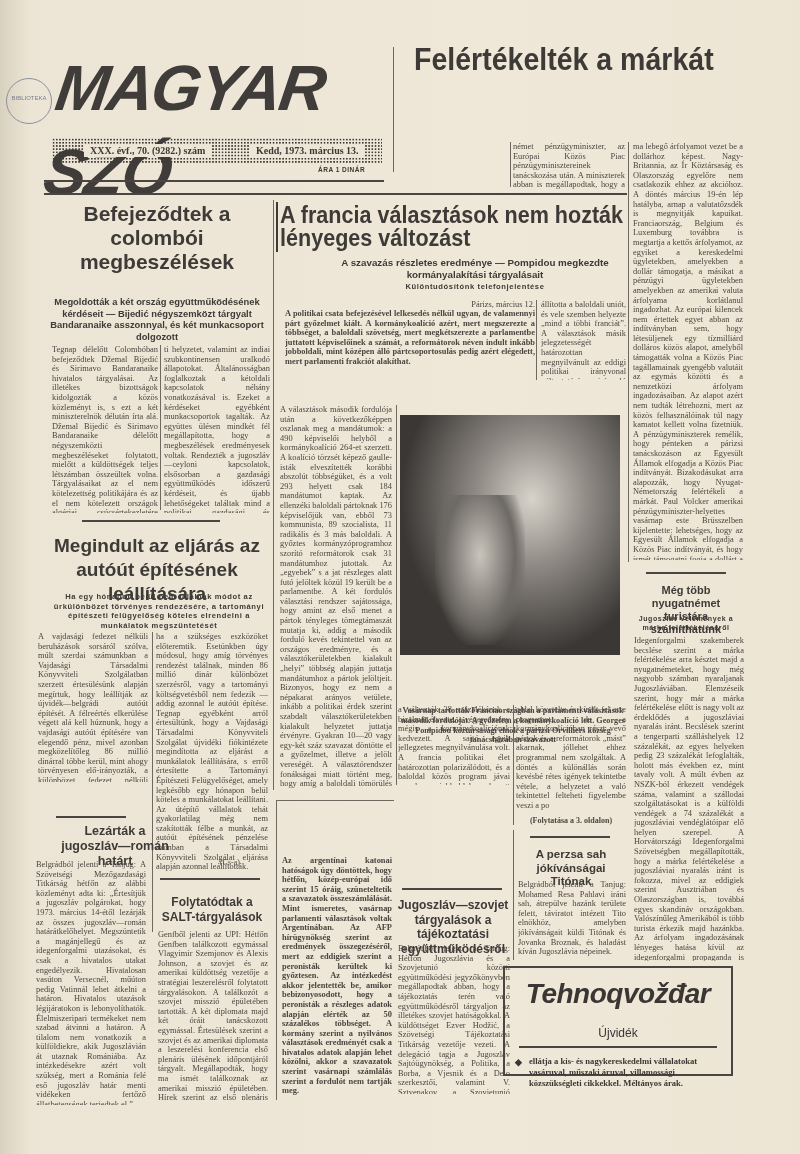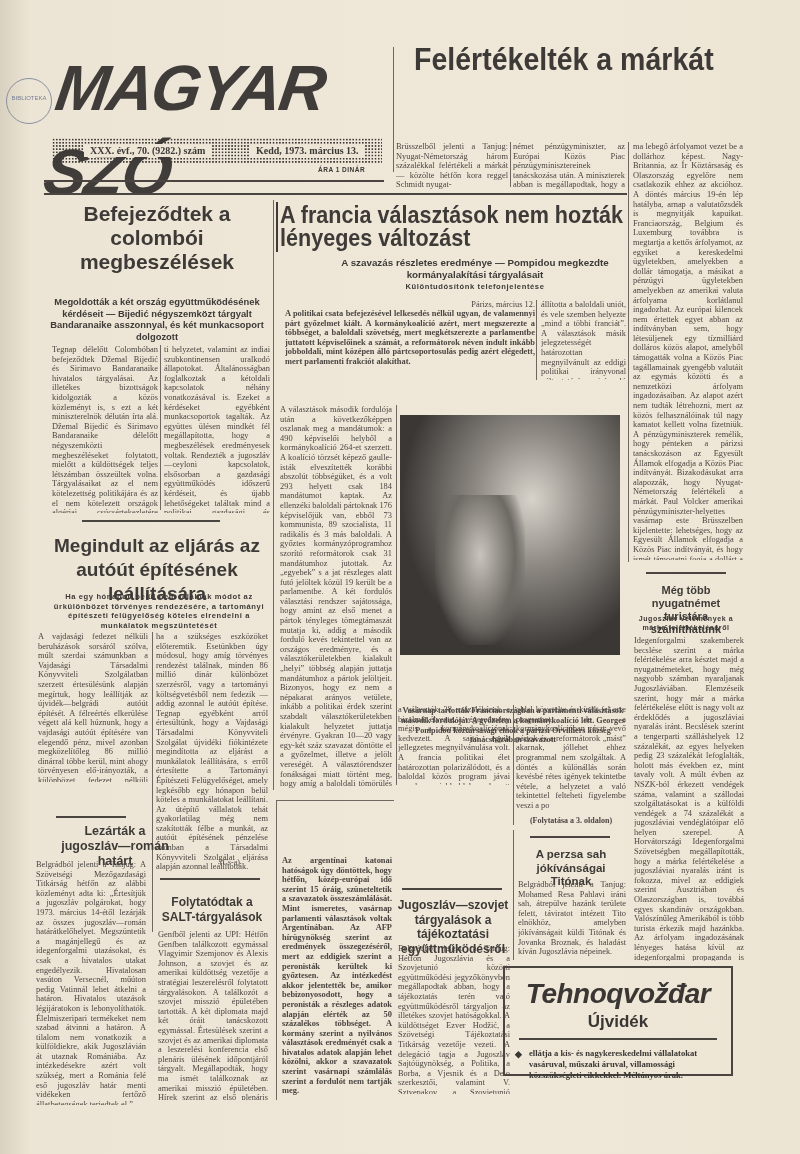--- a/index.html
+++ b/index.html
@@ -44,7 +44,6 @@
 
   <div class="vr" style="left:393px; top:47px; height:125px;"></div>
   <div class="abs cond" style="left:414px; top:40px; font-size:31px; line-height:40px; transform:scaleX(0.92);">Felértékelték a márkát</div>
-  <div class="abs body-text" style="left:396px; top:142px; width:112px; height:48px; overflow:hidden;">Brüsszelből jelenti a Tanjug: Nyugat-Németország három százalékkal felértékeli a márkát — közölte hétfőn kora reggel Schmidt nyugat-</div>
   <div class="vr" style="left:510px; top:142px; height:45px;"></div>
   <div class="abs body-text" style="left:513px; top:142px; width:112px; height:48px; overflow:hidden;">német pénzügyminiszter, az Európai Közös Piac pénzügyminisztereinek tanácskozása után. A miniszterek abban is megállapodtak, hogy a Közös Piac hat tagálla-</div>
   <div class="vr" style="left:628px; top:142px; height:420px;"></div>

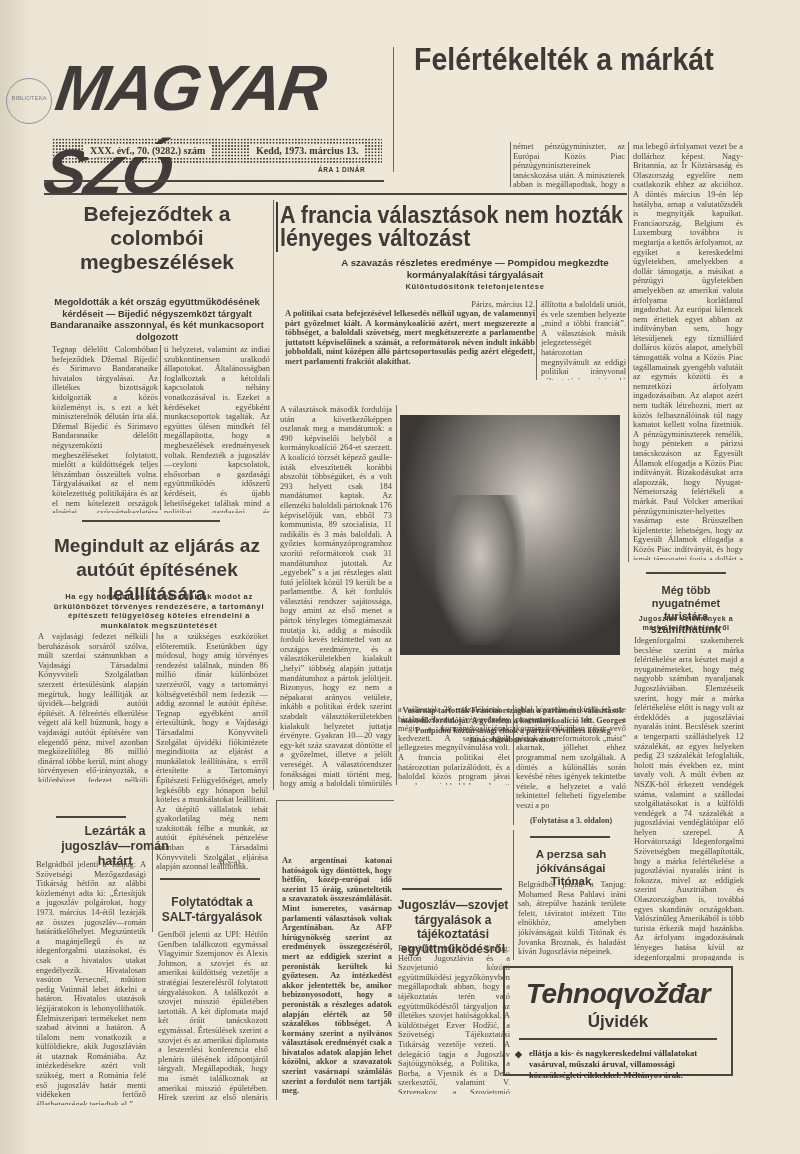--- a/index.html
+++ b/index.html
@@ -19,7 +19,7 @@
   .photo::after { content: ""; position: absolute; left: 35px; top: 80px; width: 90px; height: 150px; background: radial-gradient(ellipse at 50% 40%, #c9c4bb 0%, #6d6964 55%, transparent 75%); }
   .ad-box { position: absolute; left: 503px; top: 966px; width: 230px; height: 110px; border: 2px solid #4a4541; }
   .ad-brand { font-family: "Liberation Sans", sans-serif; font-weight: bold; font-style: italic; font-size: 28px; color: #3a3633; text-align: center; margin-top: 10px; letter-spacing: -0.5px; }
-  .ad-city { font-family: "Liberation Sans", sans-serif; font-weight: bold; font-size: 17px; text-align: center; margin-top: 2px; }
+  .ad-city { font-family: "Liberation Sans", sans-serif; font-weight: normal; font-size: 12px; text-align: center; margin-top: 16px; }
   .ad-text { font-size: 8.6px; line-height: 11px; font-weight: bold; padding: 0 12px 0 24px; margin-top: 14px; position: relative; }
   .ad-bullet { position: absolute; left: 10px; top: 1px; font-size: 9px; }
   .sub { font-family: "Liberation Sans", sans-serif; font-weight: bold; font-size: 10px; line-height: 11.5px; color: #3d3a37; text-align: center; }

